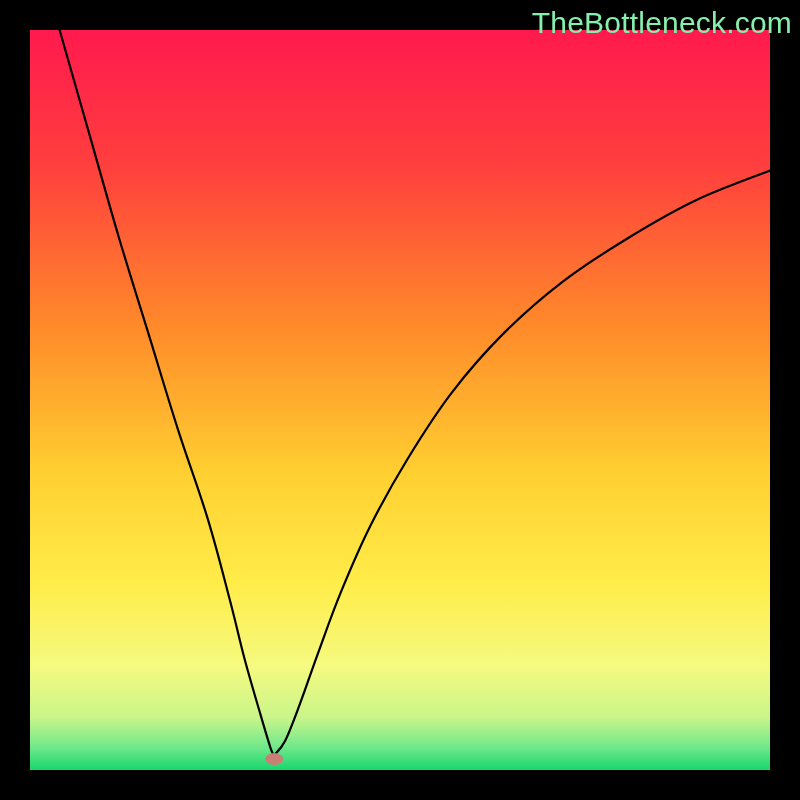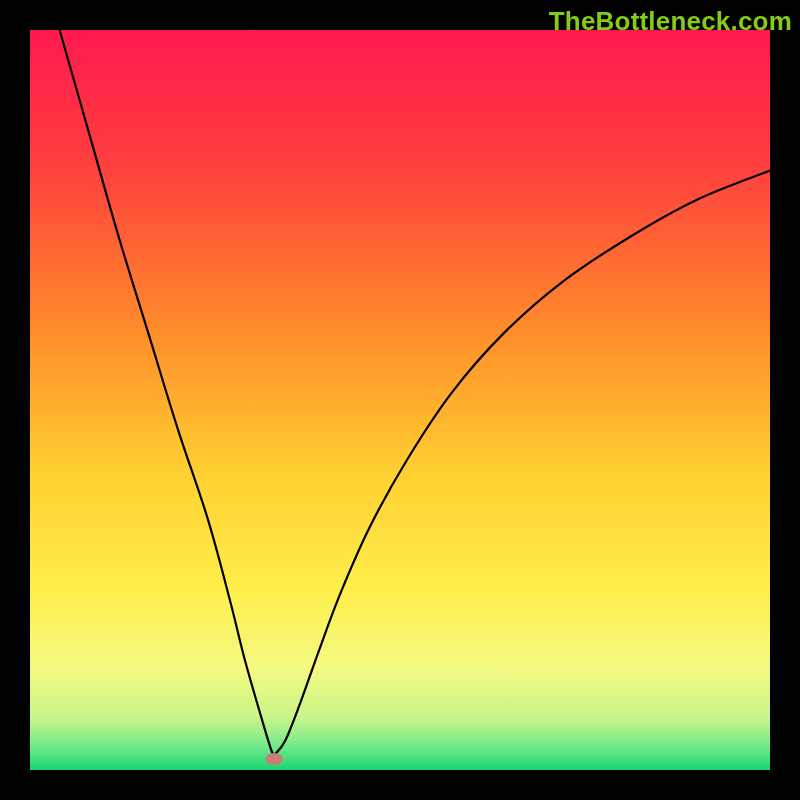--- a/index.html
+++ b/index.html
@@ -15,9 +15,9 @@
     position: absolute;
     top: 6px;
     right: 8px;
-    color: #84cc16;
-    font-size: 26px;
-    font-weight: 700;
+    color: #86efac;
+    font-size: 30px;
+    font-weight: 400;
     letter-spacing: 0.2px;
     z-index: 10;
   }

